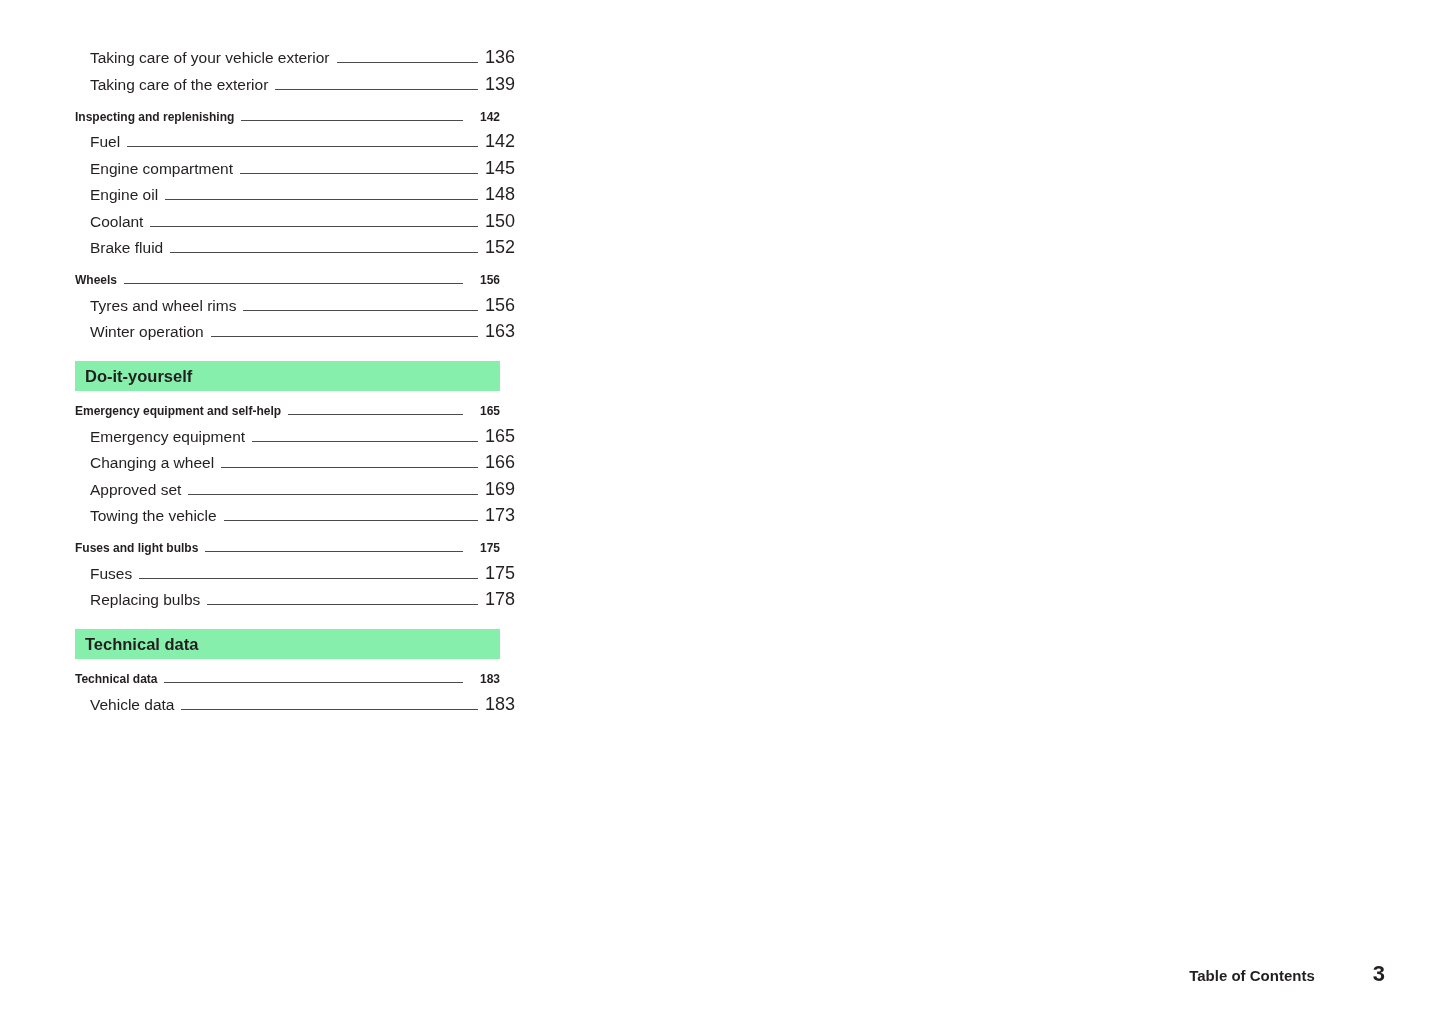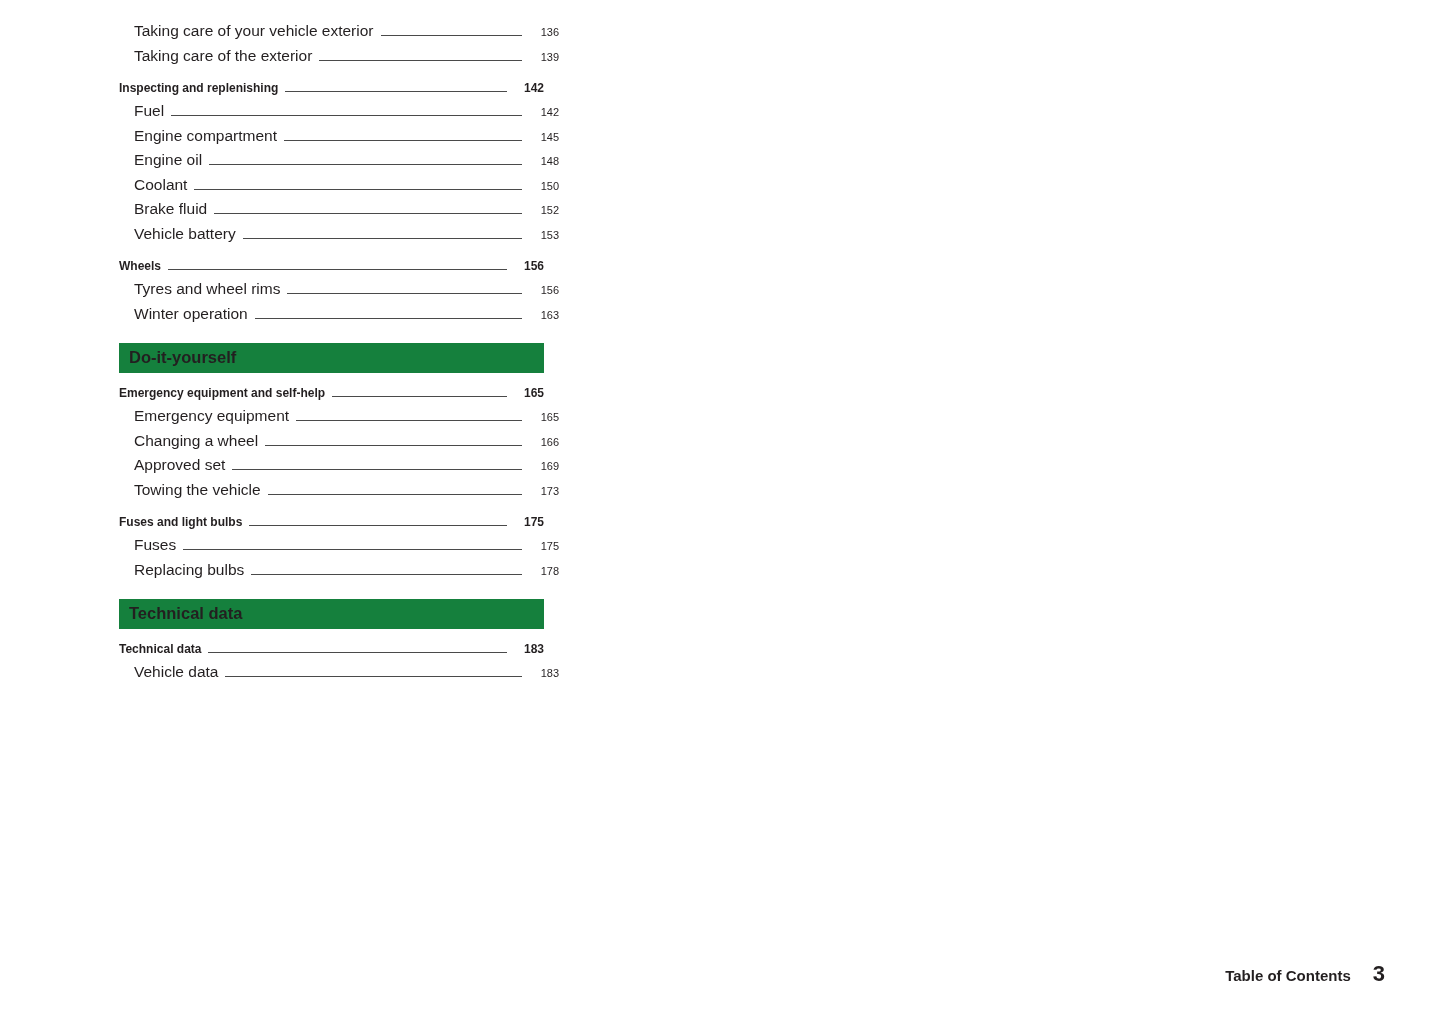--- a/index.html
+++ b/index.html
@@ -24,9 +24,8 @@
   .toc {
     position: absolute;
     left: 75px;
-    top: 23px;
+    top: 48px;
     width: 425px;
-    margin-left: 44px;
   }
   
   .entry {

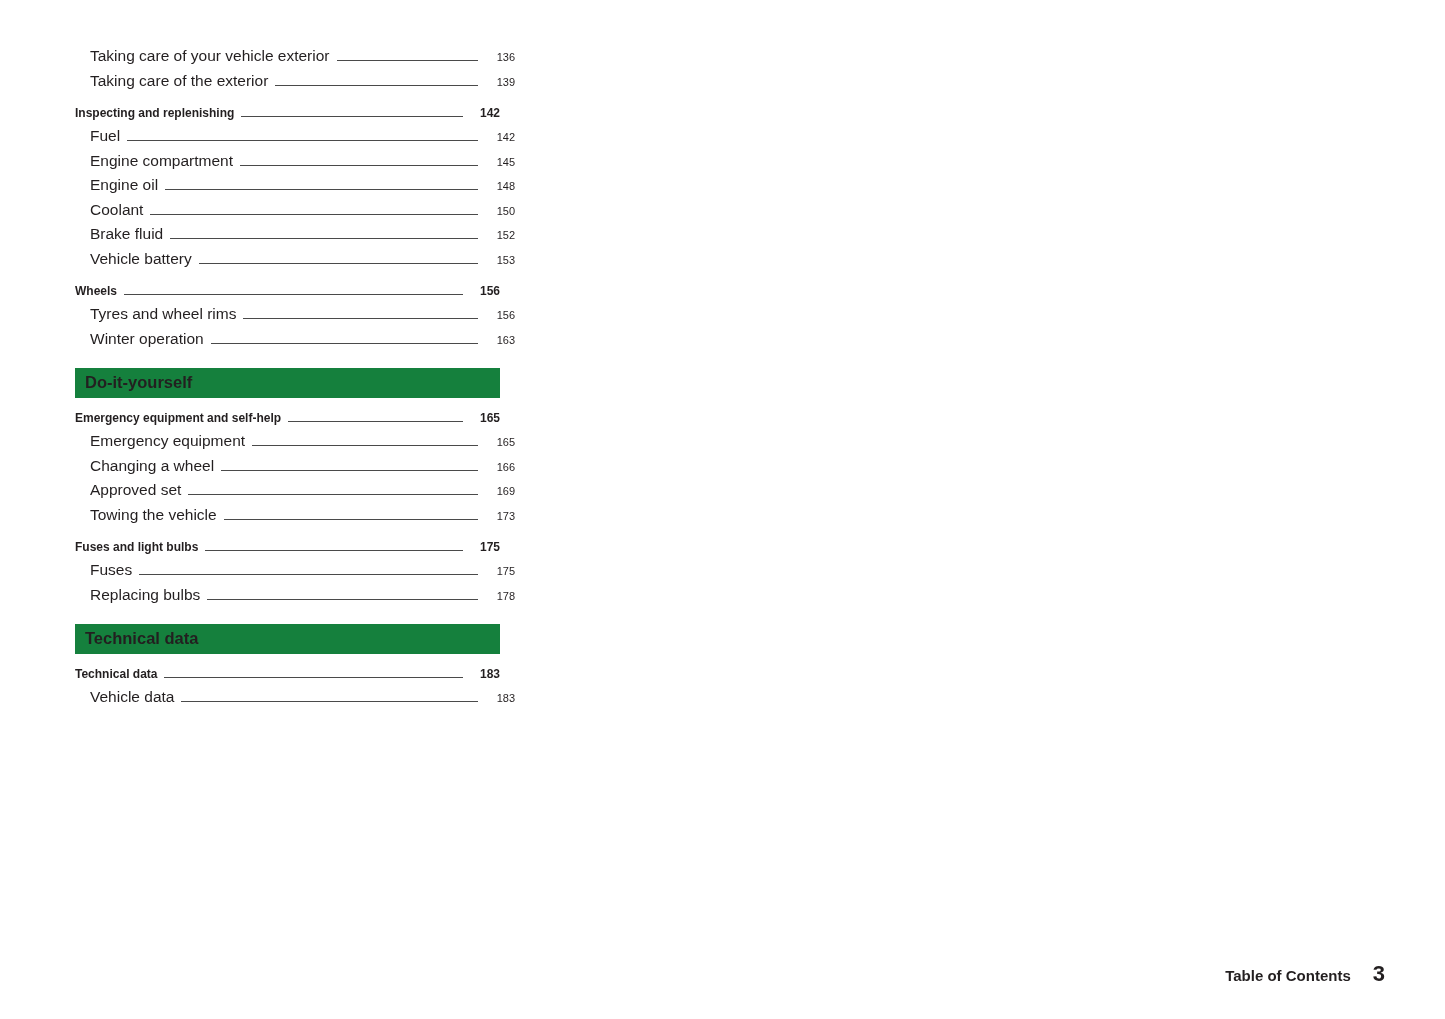--- a/index.html
+++ b/index.html
@@ -53,7 +53,7 @@
     border-bottom: 1px solid #4a4a4a;
   }
   .entry .page-num {
-    font-size: 11px;
+    font-size: 18px;
     text-align: right;
     width: 30px;
     white-space: nowrap;

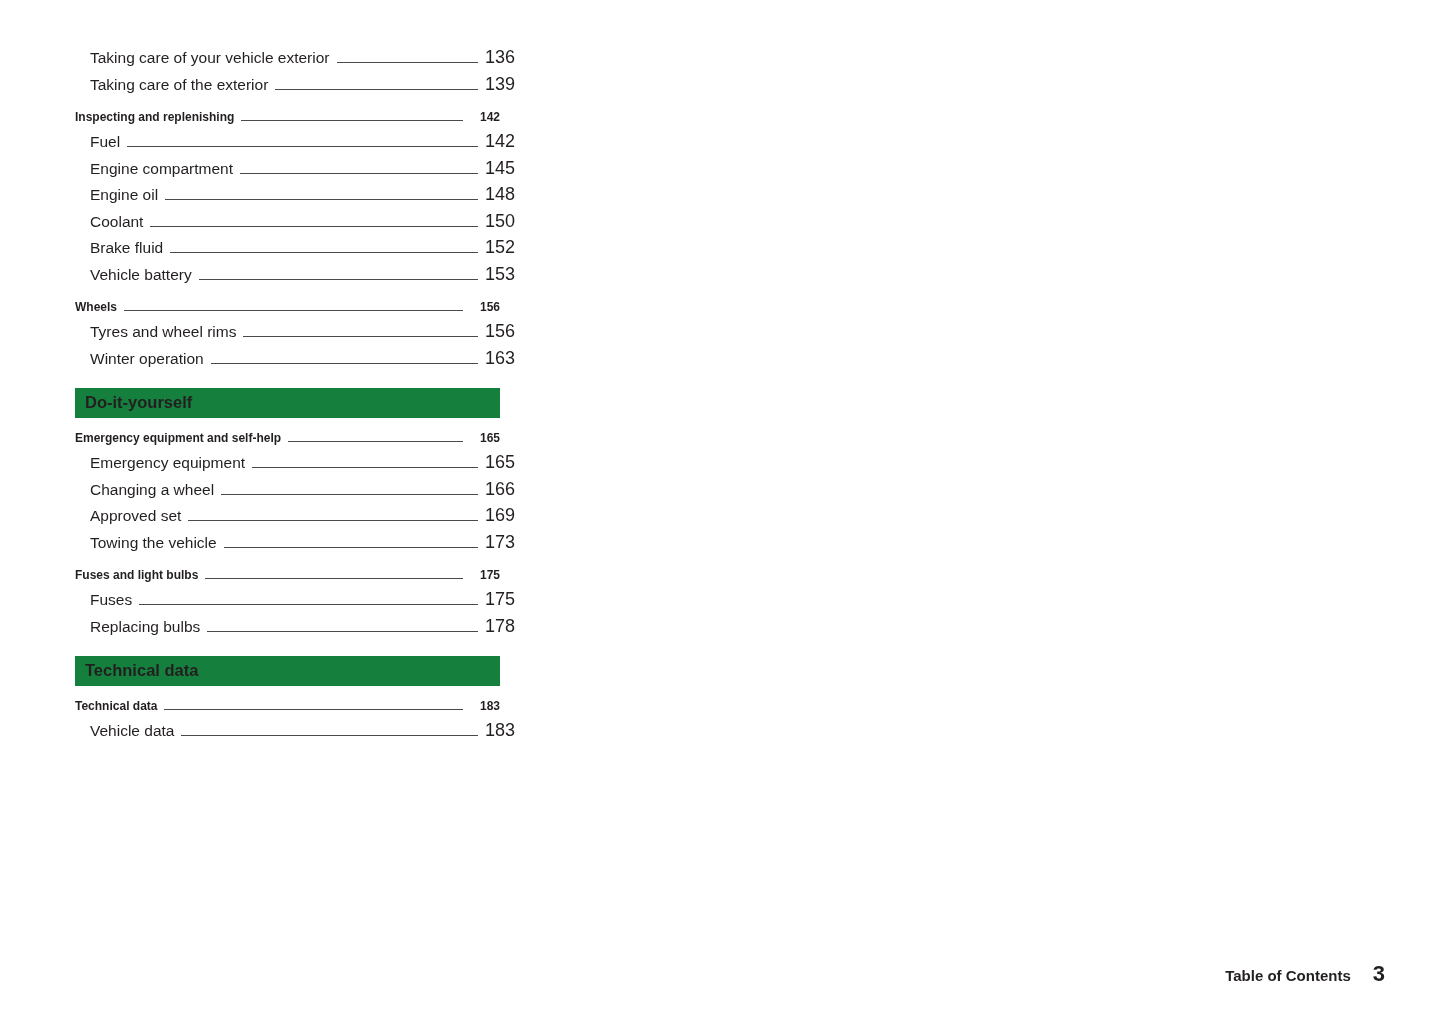--- a/index.html
+++ b/index.html
@@ -167,11 +167,6 @@
         <span class="leader"></span>
         <span class="page-num">152</span>
       </div>
-      <div class="entry lvl2">
-        <span class="label">Vehicle battery</span>
-        <span class="leader"></span>
-        <span class="page-num">153</span>
-      </div>
       <div class="entry lvl1">
         <span class="label">Wheels</span>
         <span class="leader"></span>

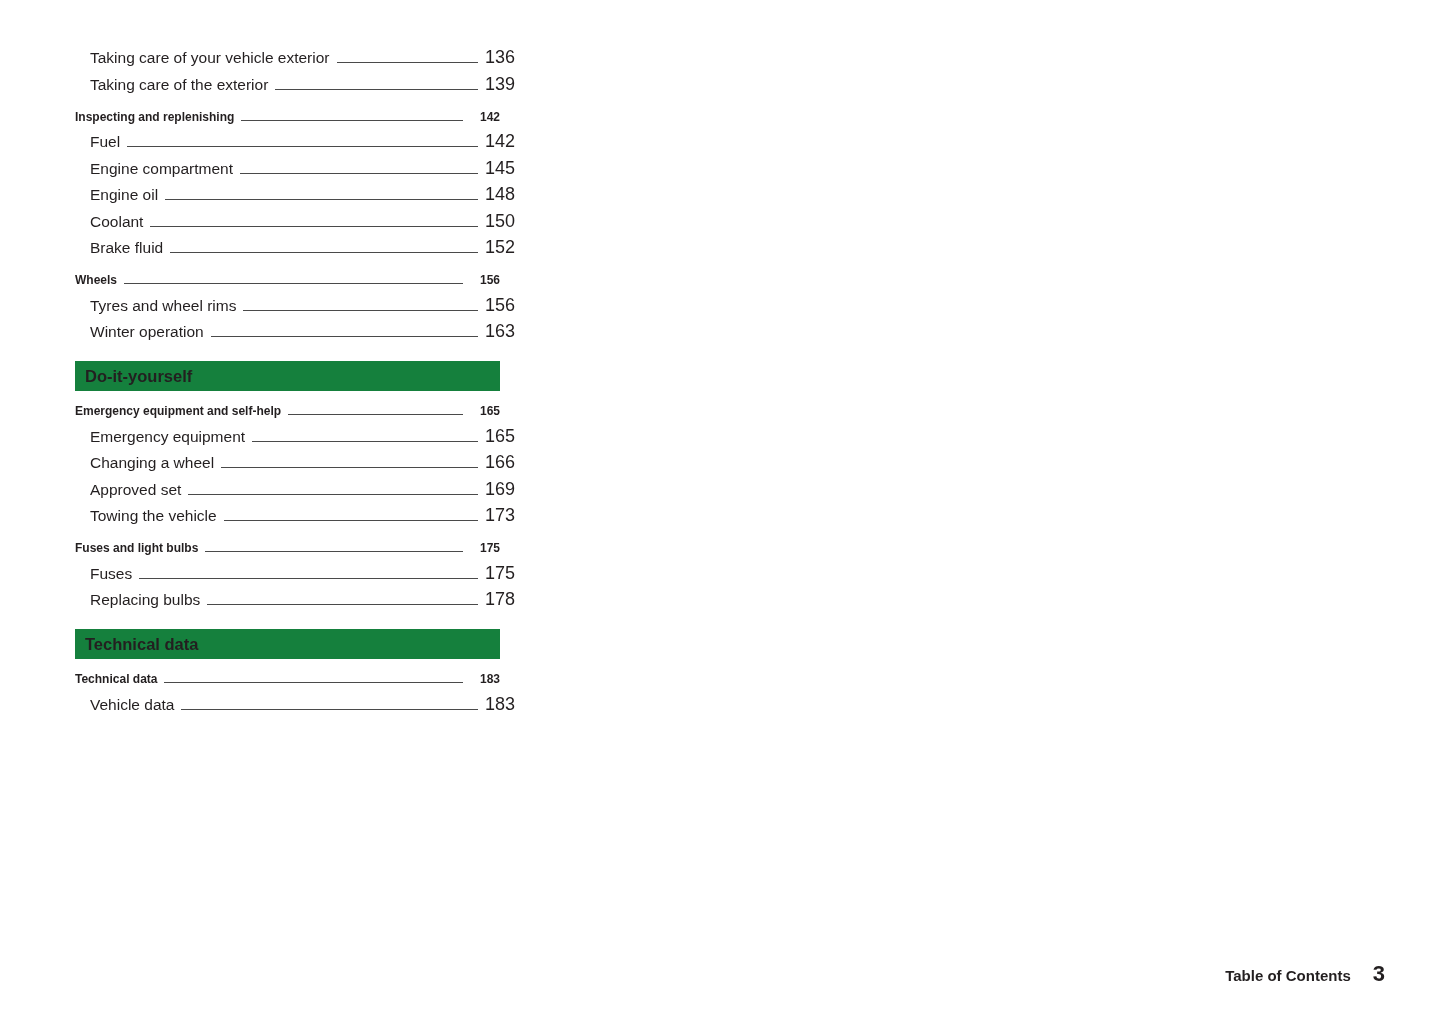--- a/index.html
+++ b/index.html
@@ -82,7 +82,7 @@
 
   
   .band {
-    background: #15803d;
+    background: #86efac;
     height: 30px;
     margin-top: 20px;
     margin-bottom: 4px;

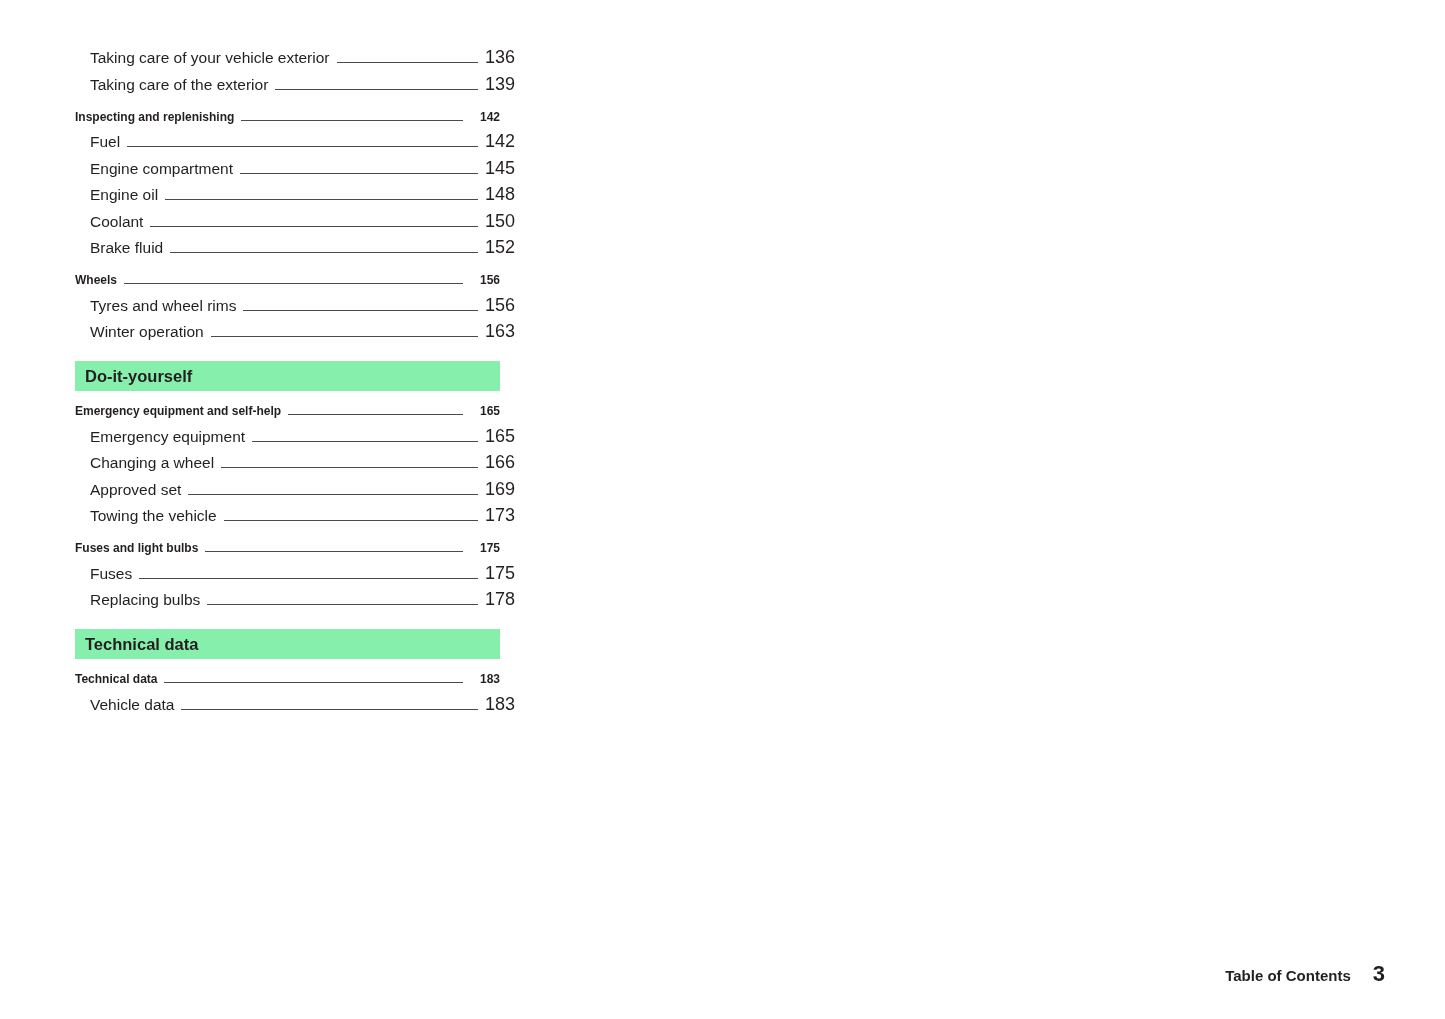--- a/index.html
+++ b/index.html
@@ -108,6 +108,7 @@
     bottom: 32px;
     display: flex;
     align-items: baseline;
+    gap: 36px;
   }
   .footer .f-title {
     font-weight: bold;

